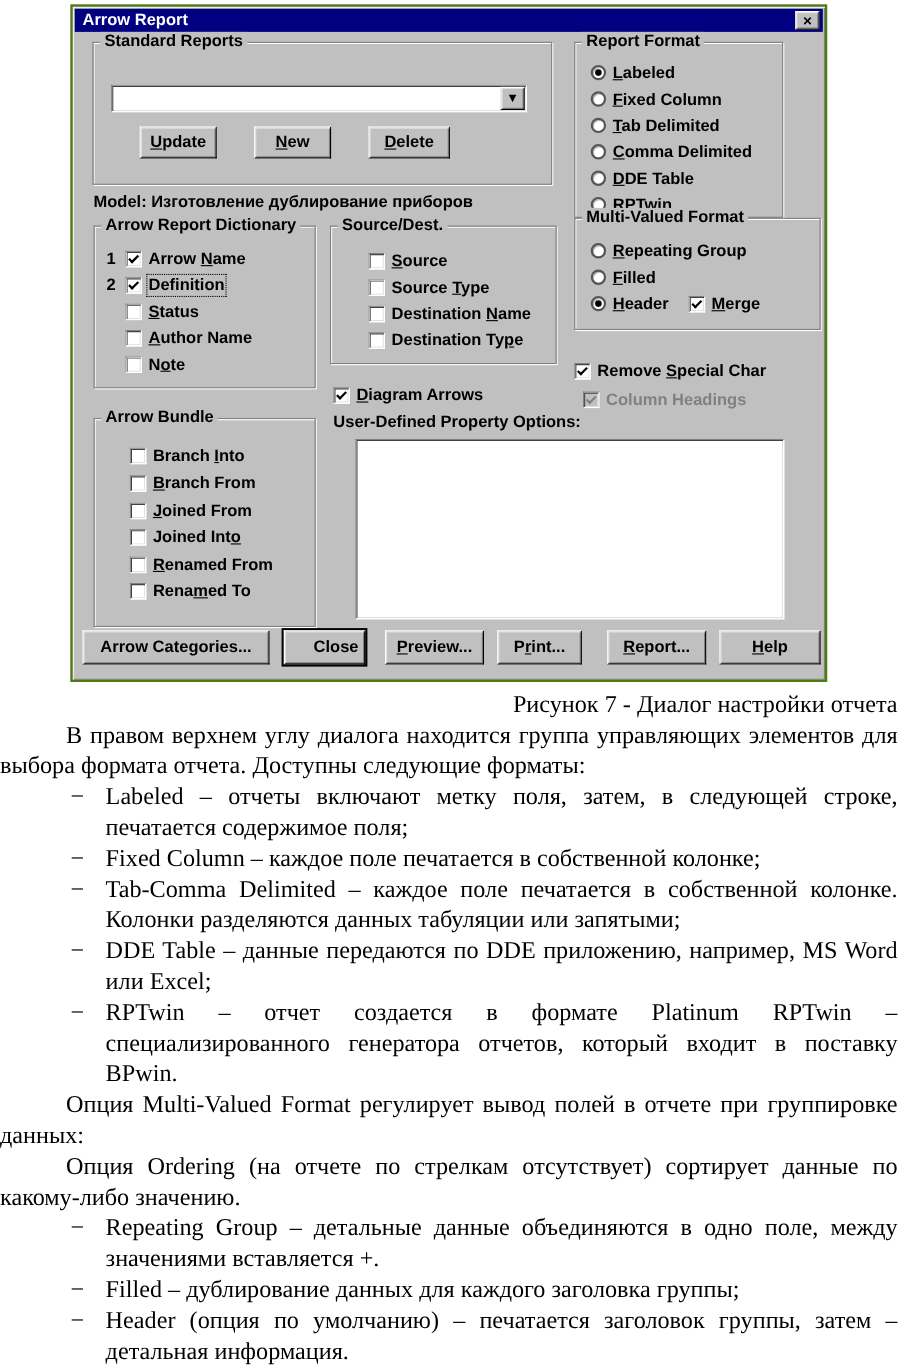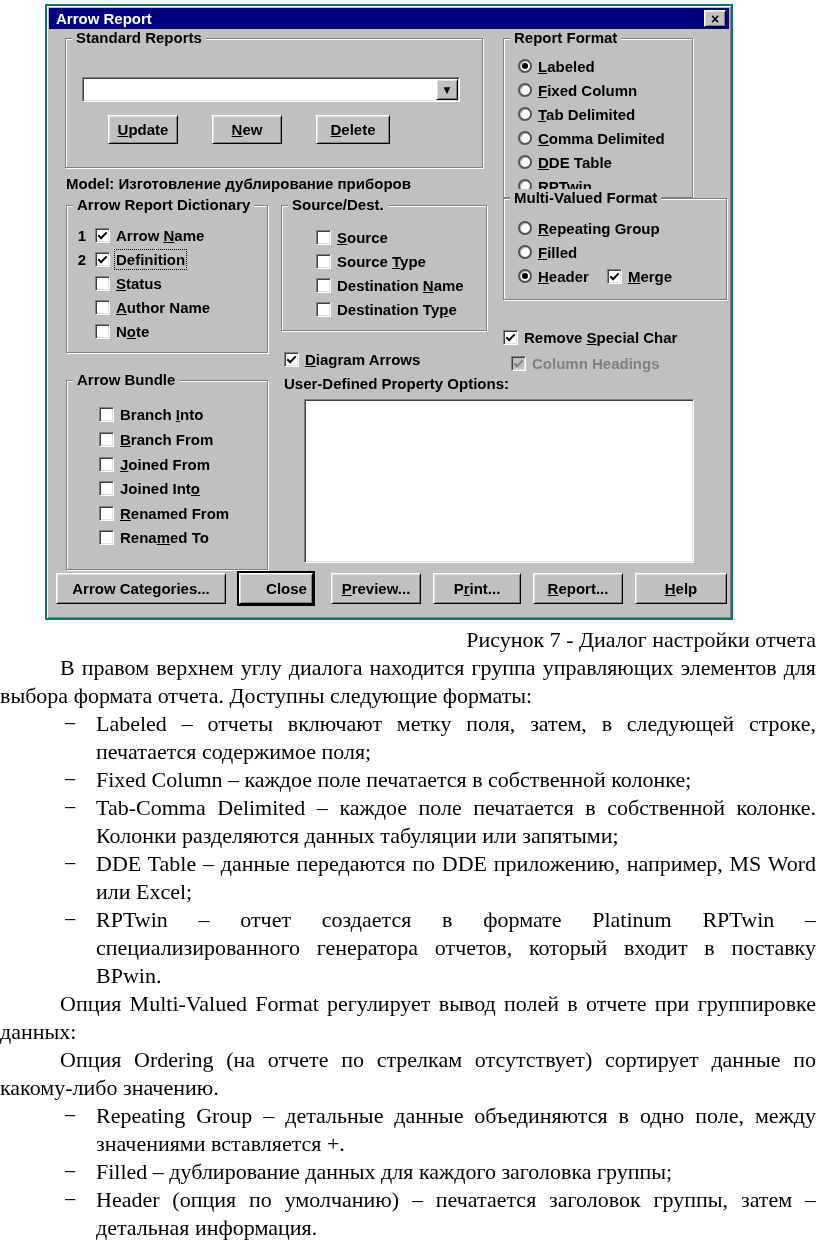--- a/index.html
+++ b/index.html
@@ -6,8 +6,8 @@
   body { margin:0; width:816px; background:#fff; color:#000; font-family:"Liberation Serif", serif; }
 
   
-  .dialog { position:relative; width:688px; height:616px; margin:4px 0 0 45px; background:#c0c0c0;
-    border:2px solid #0f766e; box-shadow: inset 1px 1px 0 #fff, inset -1px -1px 0 #808080;
+  .dialog { position:relative; width:688px; height:616px; margin:4px 0 0 64px; background:#c0c0c0;
+    border:2px solid #4d7c0f; box-shadow: inset 1px 1px 0 #fff, inset -1px -1px 0 #808080;
     font-family:"Liberation Sans", sans-serif; font-size:15px; font-weight:bold; }
   .titlebar { position:absolute; left:2px; top:2px; right:2px; height:21px; background:#000080; color:#fff;
     display:flex; align-items:center; padding:0 3px 0 7px; }

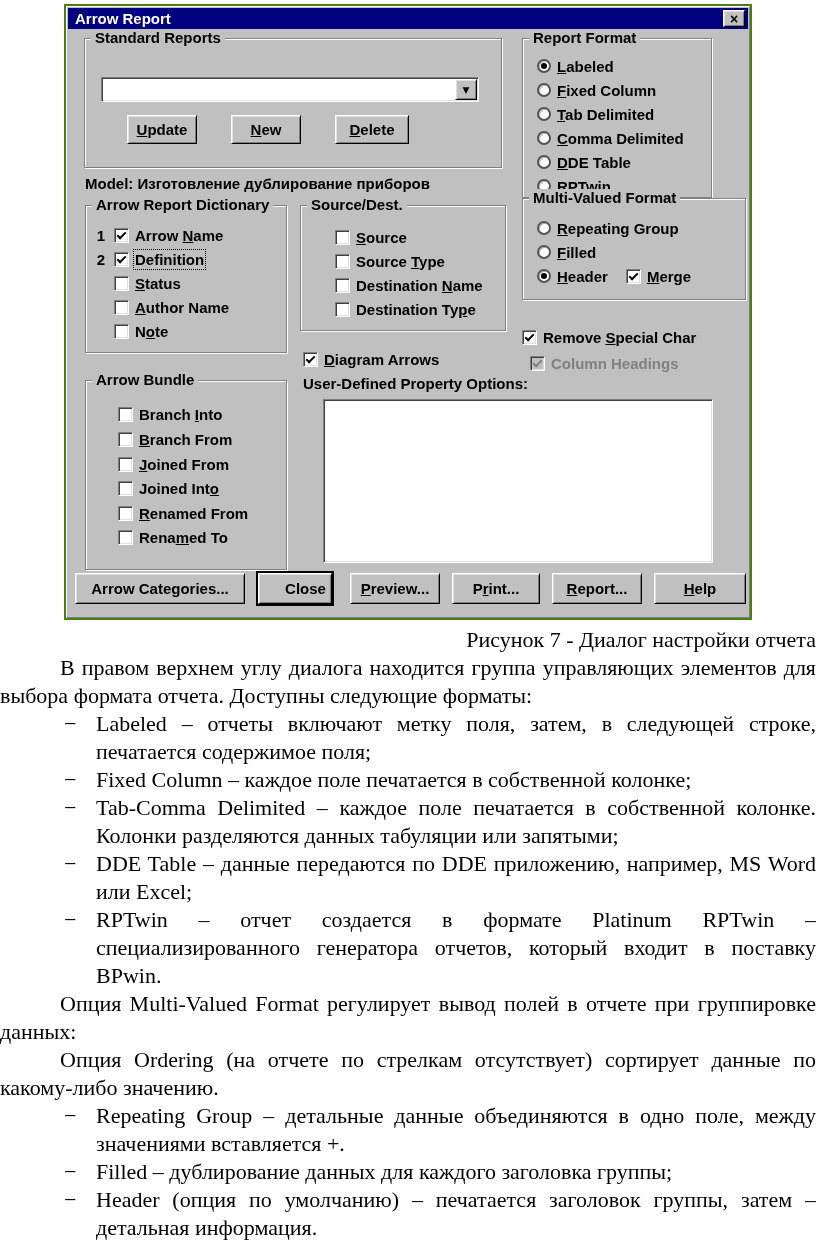--- a/index.html
+++ b/index.html
@@ -221,7 +221,7 @@
   <button class="wbtn" style="left:9px;top:567px;width:170px;height:31px">Arrow Cate<u>g</u>ories...</button>
   <button class="wbtn default" style="left:192px;top:567px;width:74px;height:31px">Close</button>
   <button class="wbtn" style="left:284px;top:567px;width:90px;height:31px"><u>P</u>review...</button>
-  <button class="wbtn" style="left:386px;top:567px;width:88px;height:31px">P<u>r</u>int...</button>
+  <button class="wbtn" style="left:386px;top:567px;width:77px;height:31px">P<u>r</u>int...</button>
   <button class="wbtn" style="left:486px;top:567px;width:90px;height:31px"><u>R</u>eport...</button>
   <button class="wbtn" style="left:588px;top:567px;width:92px;height:31px"><u>H</u>elp</button>
 </div>

